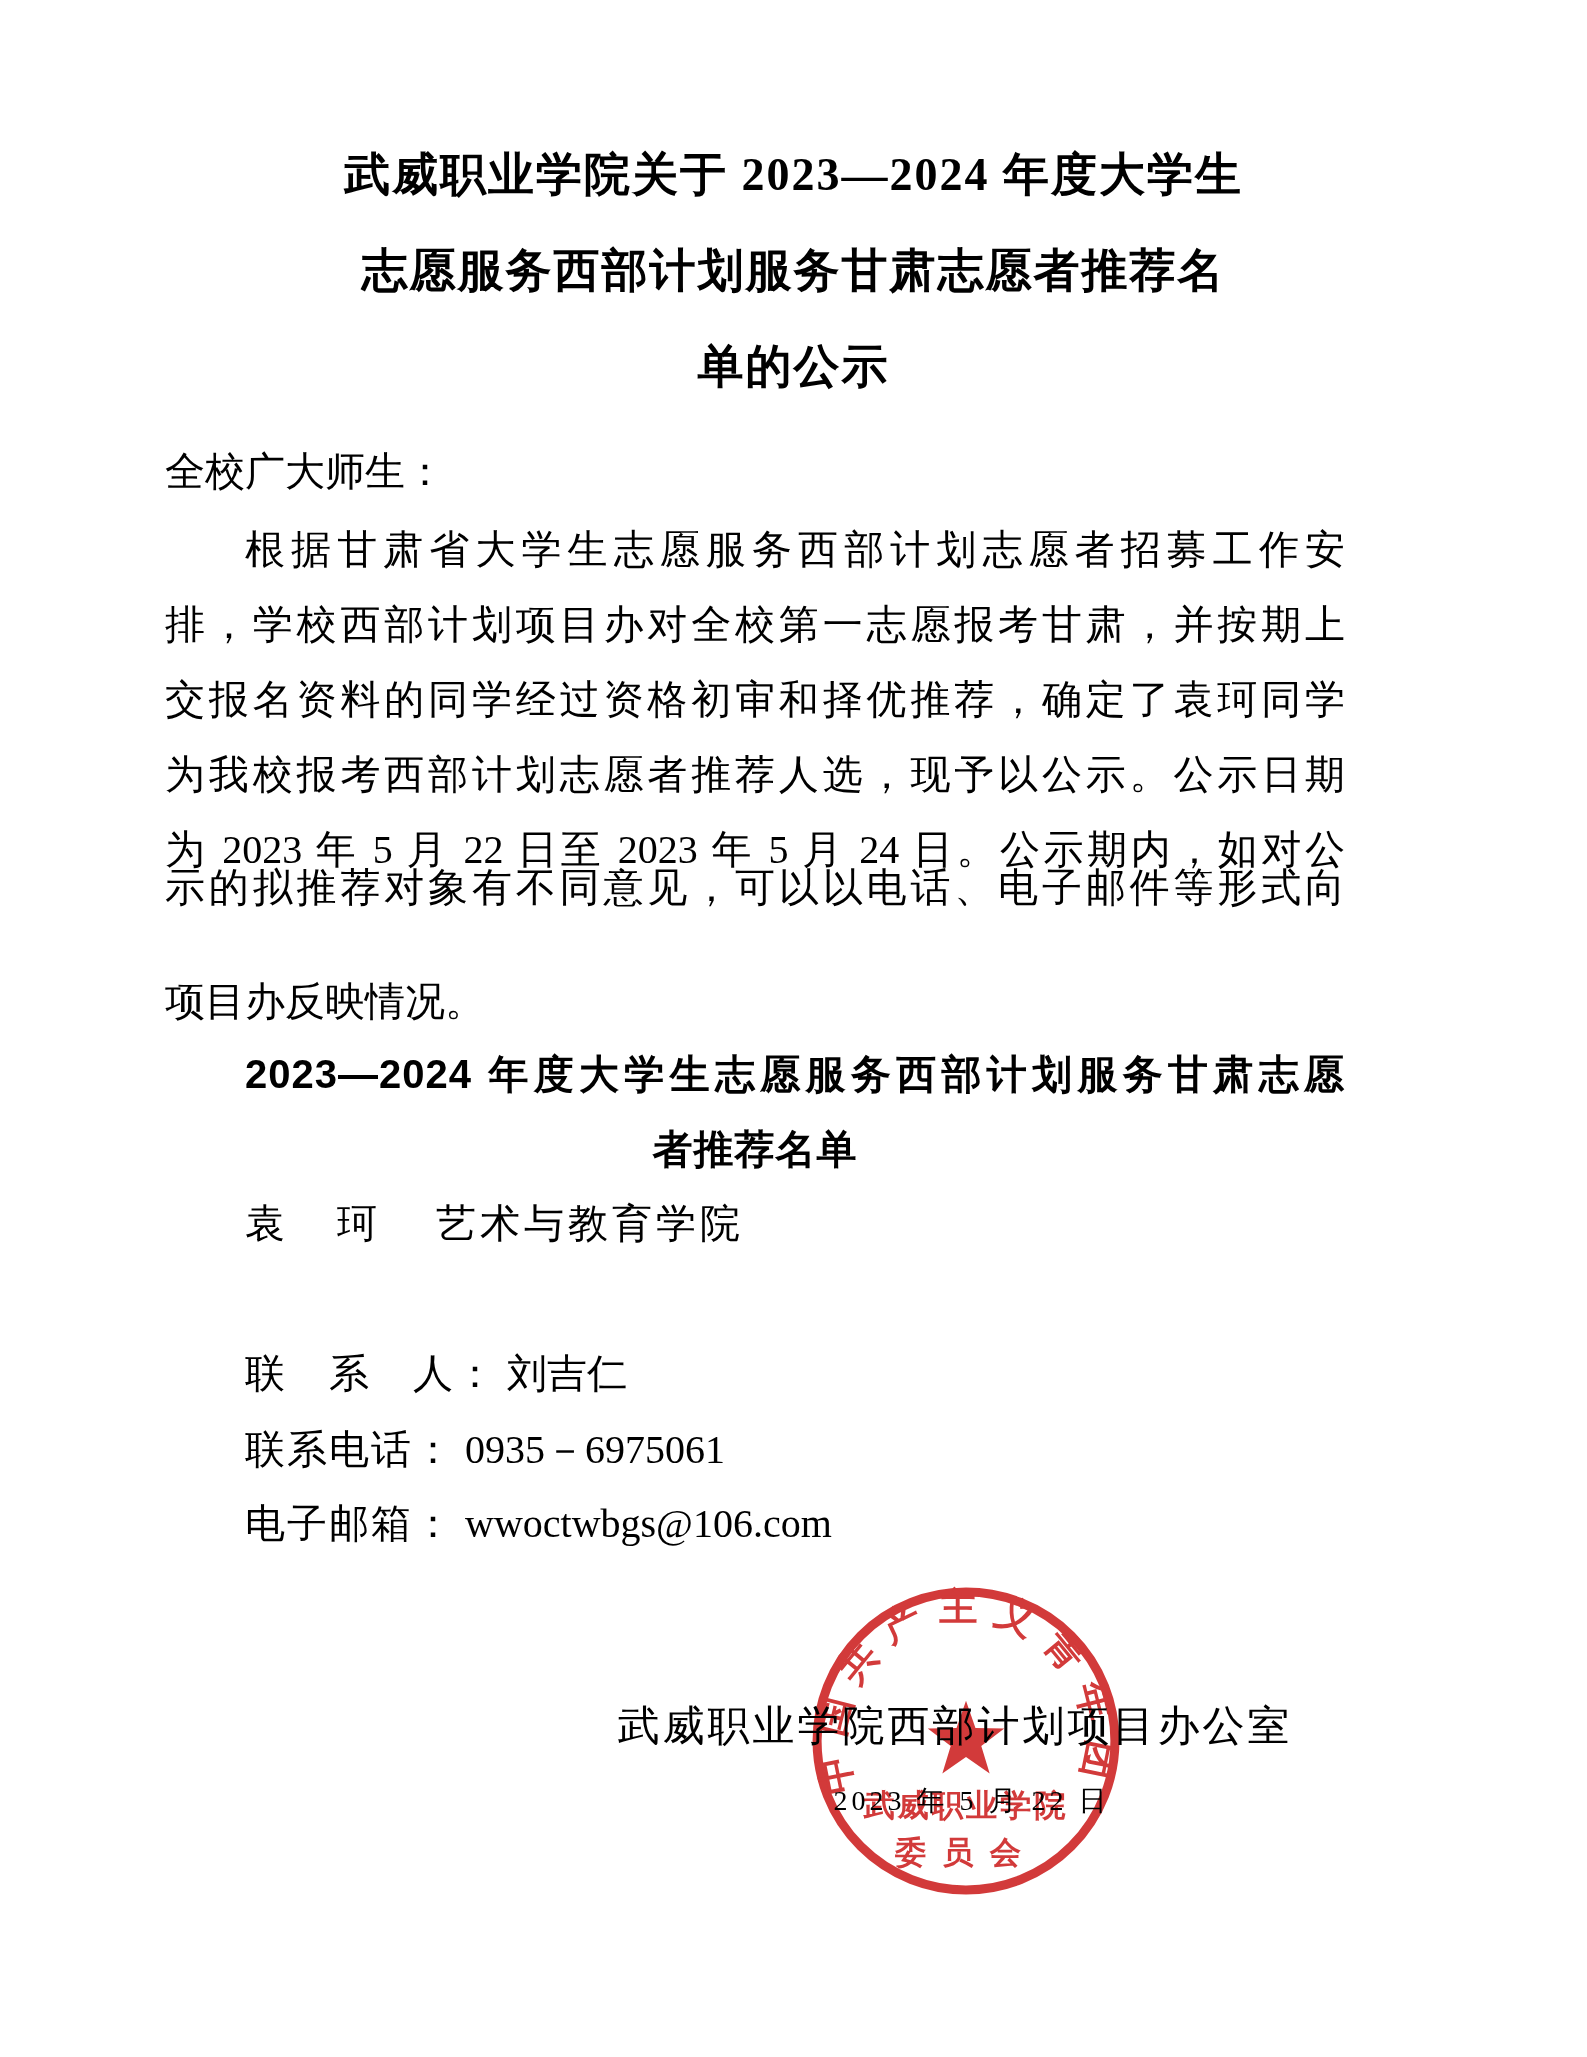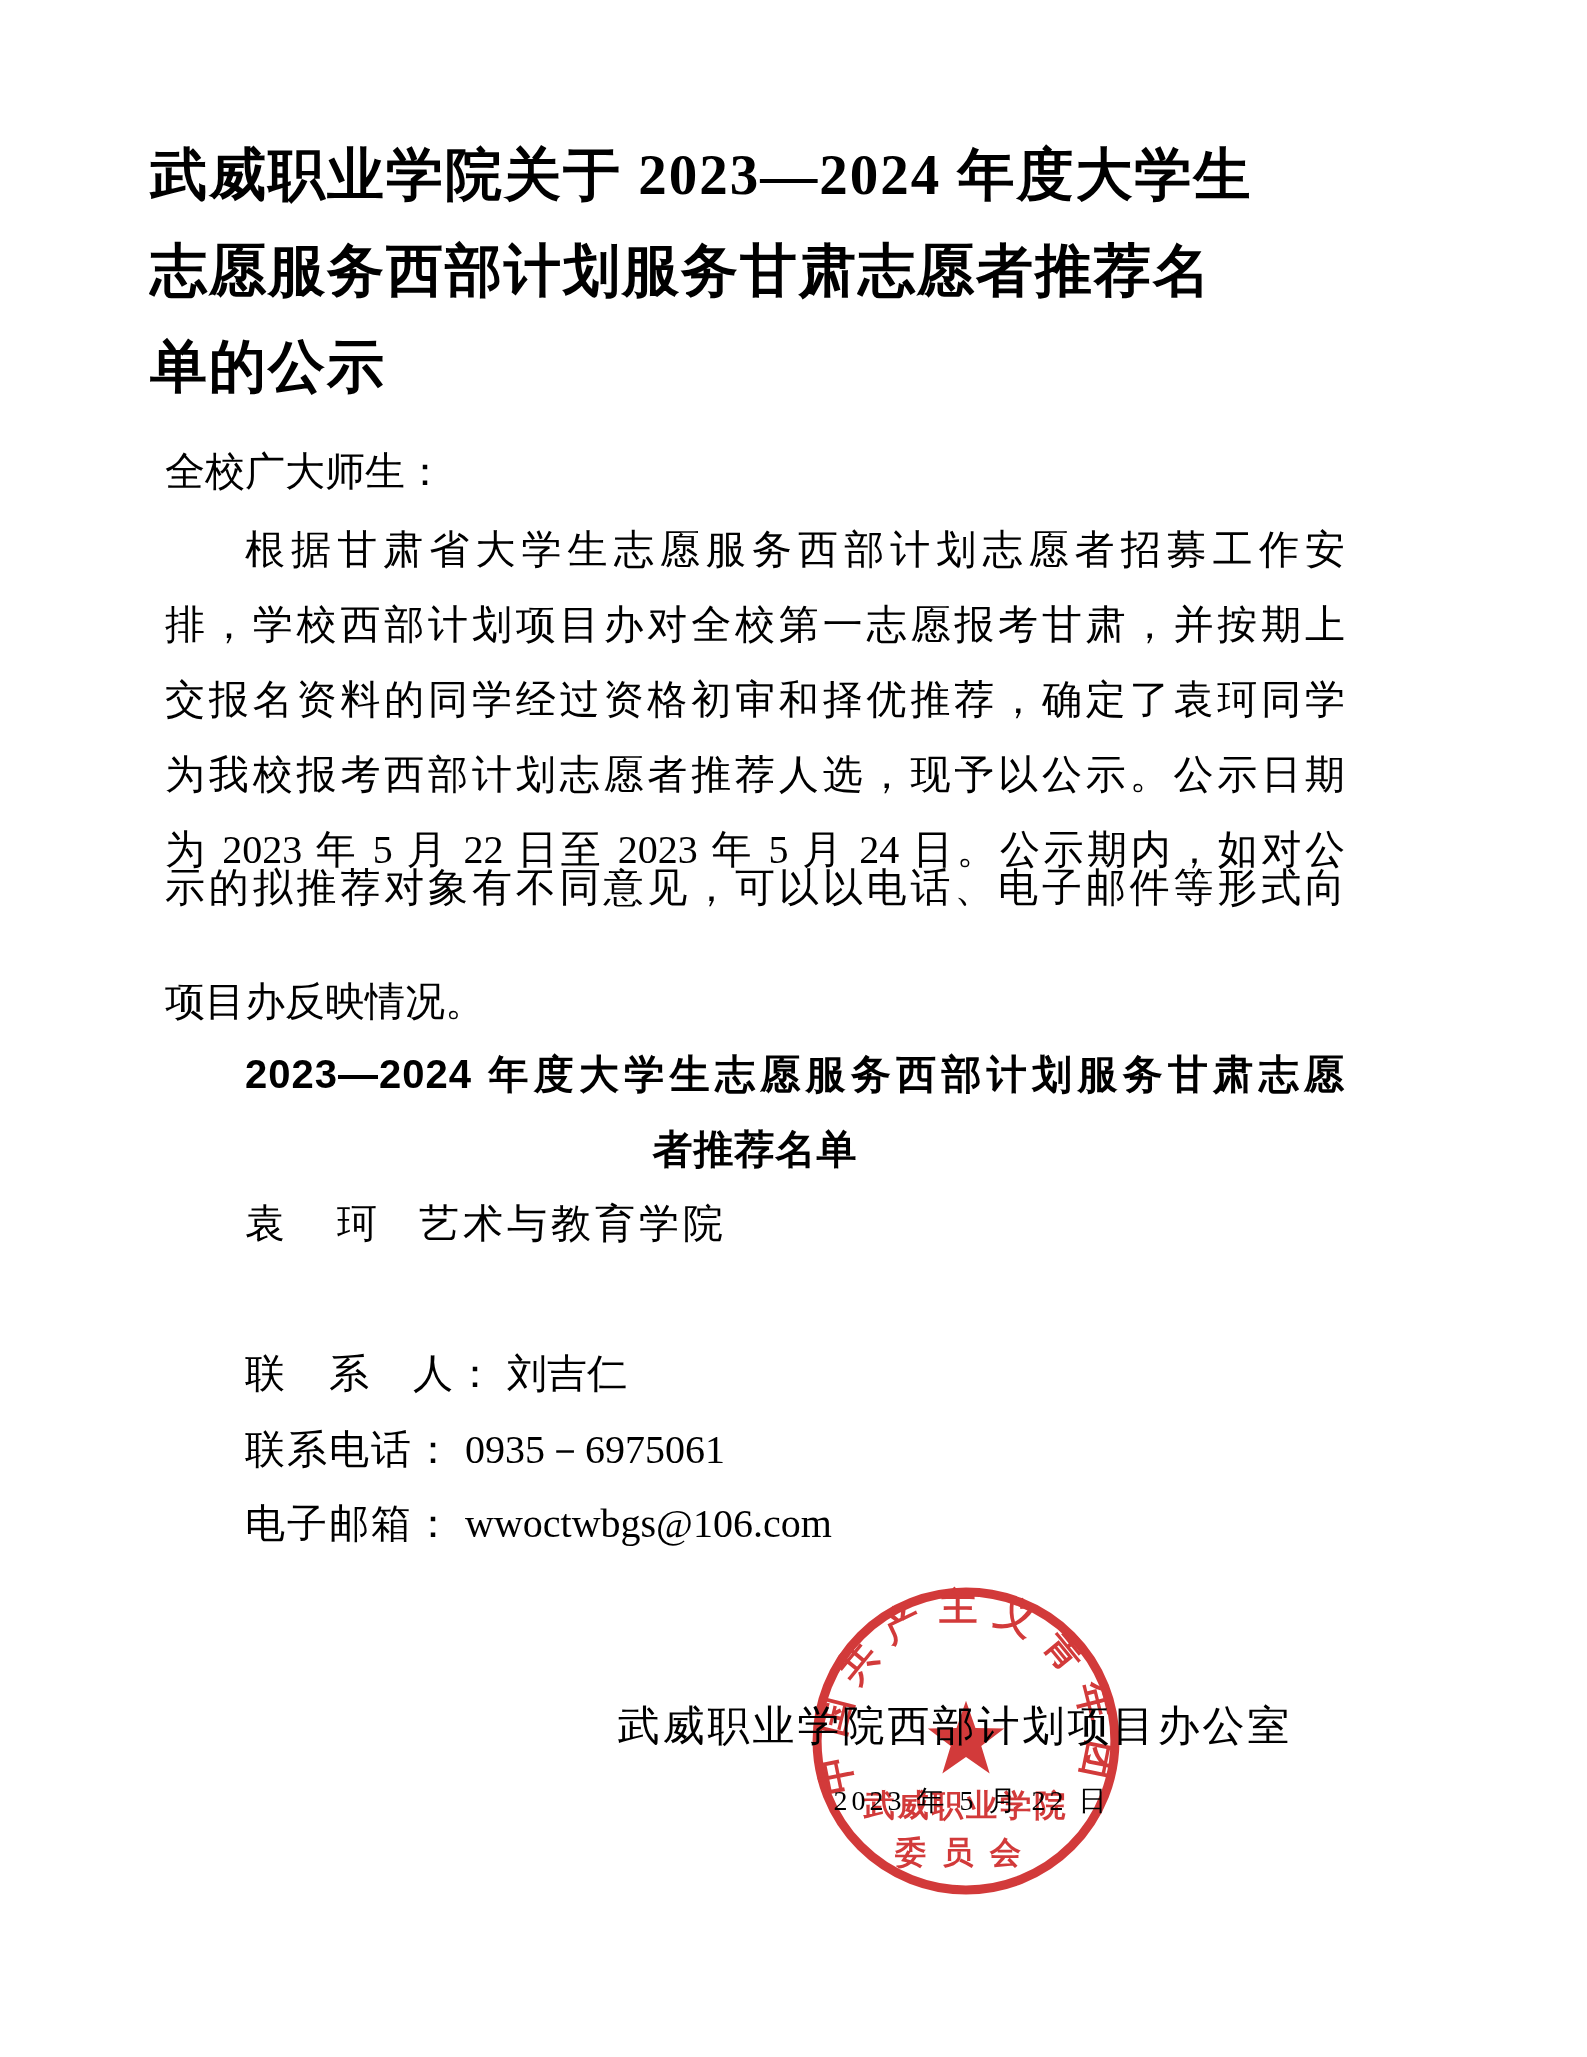--- a/index.html
+++ b/index.html
@@ -16,7 +16,8 @@
   
   .title-line{
     left:150px;width:1287px;
-    font-size:57px;line-height:70px;
+    text-align:center;
+    font-size:46px;line-height:70px;
     font-weight:700;
     letter-spacing:2px;
     font-family:"Liberation Serif", serif;

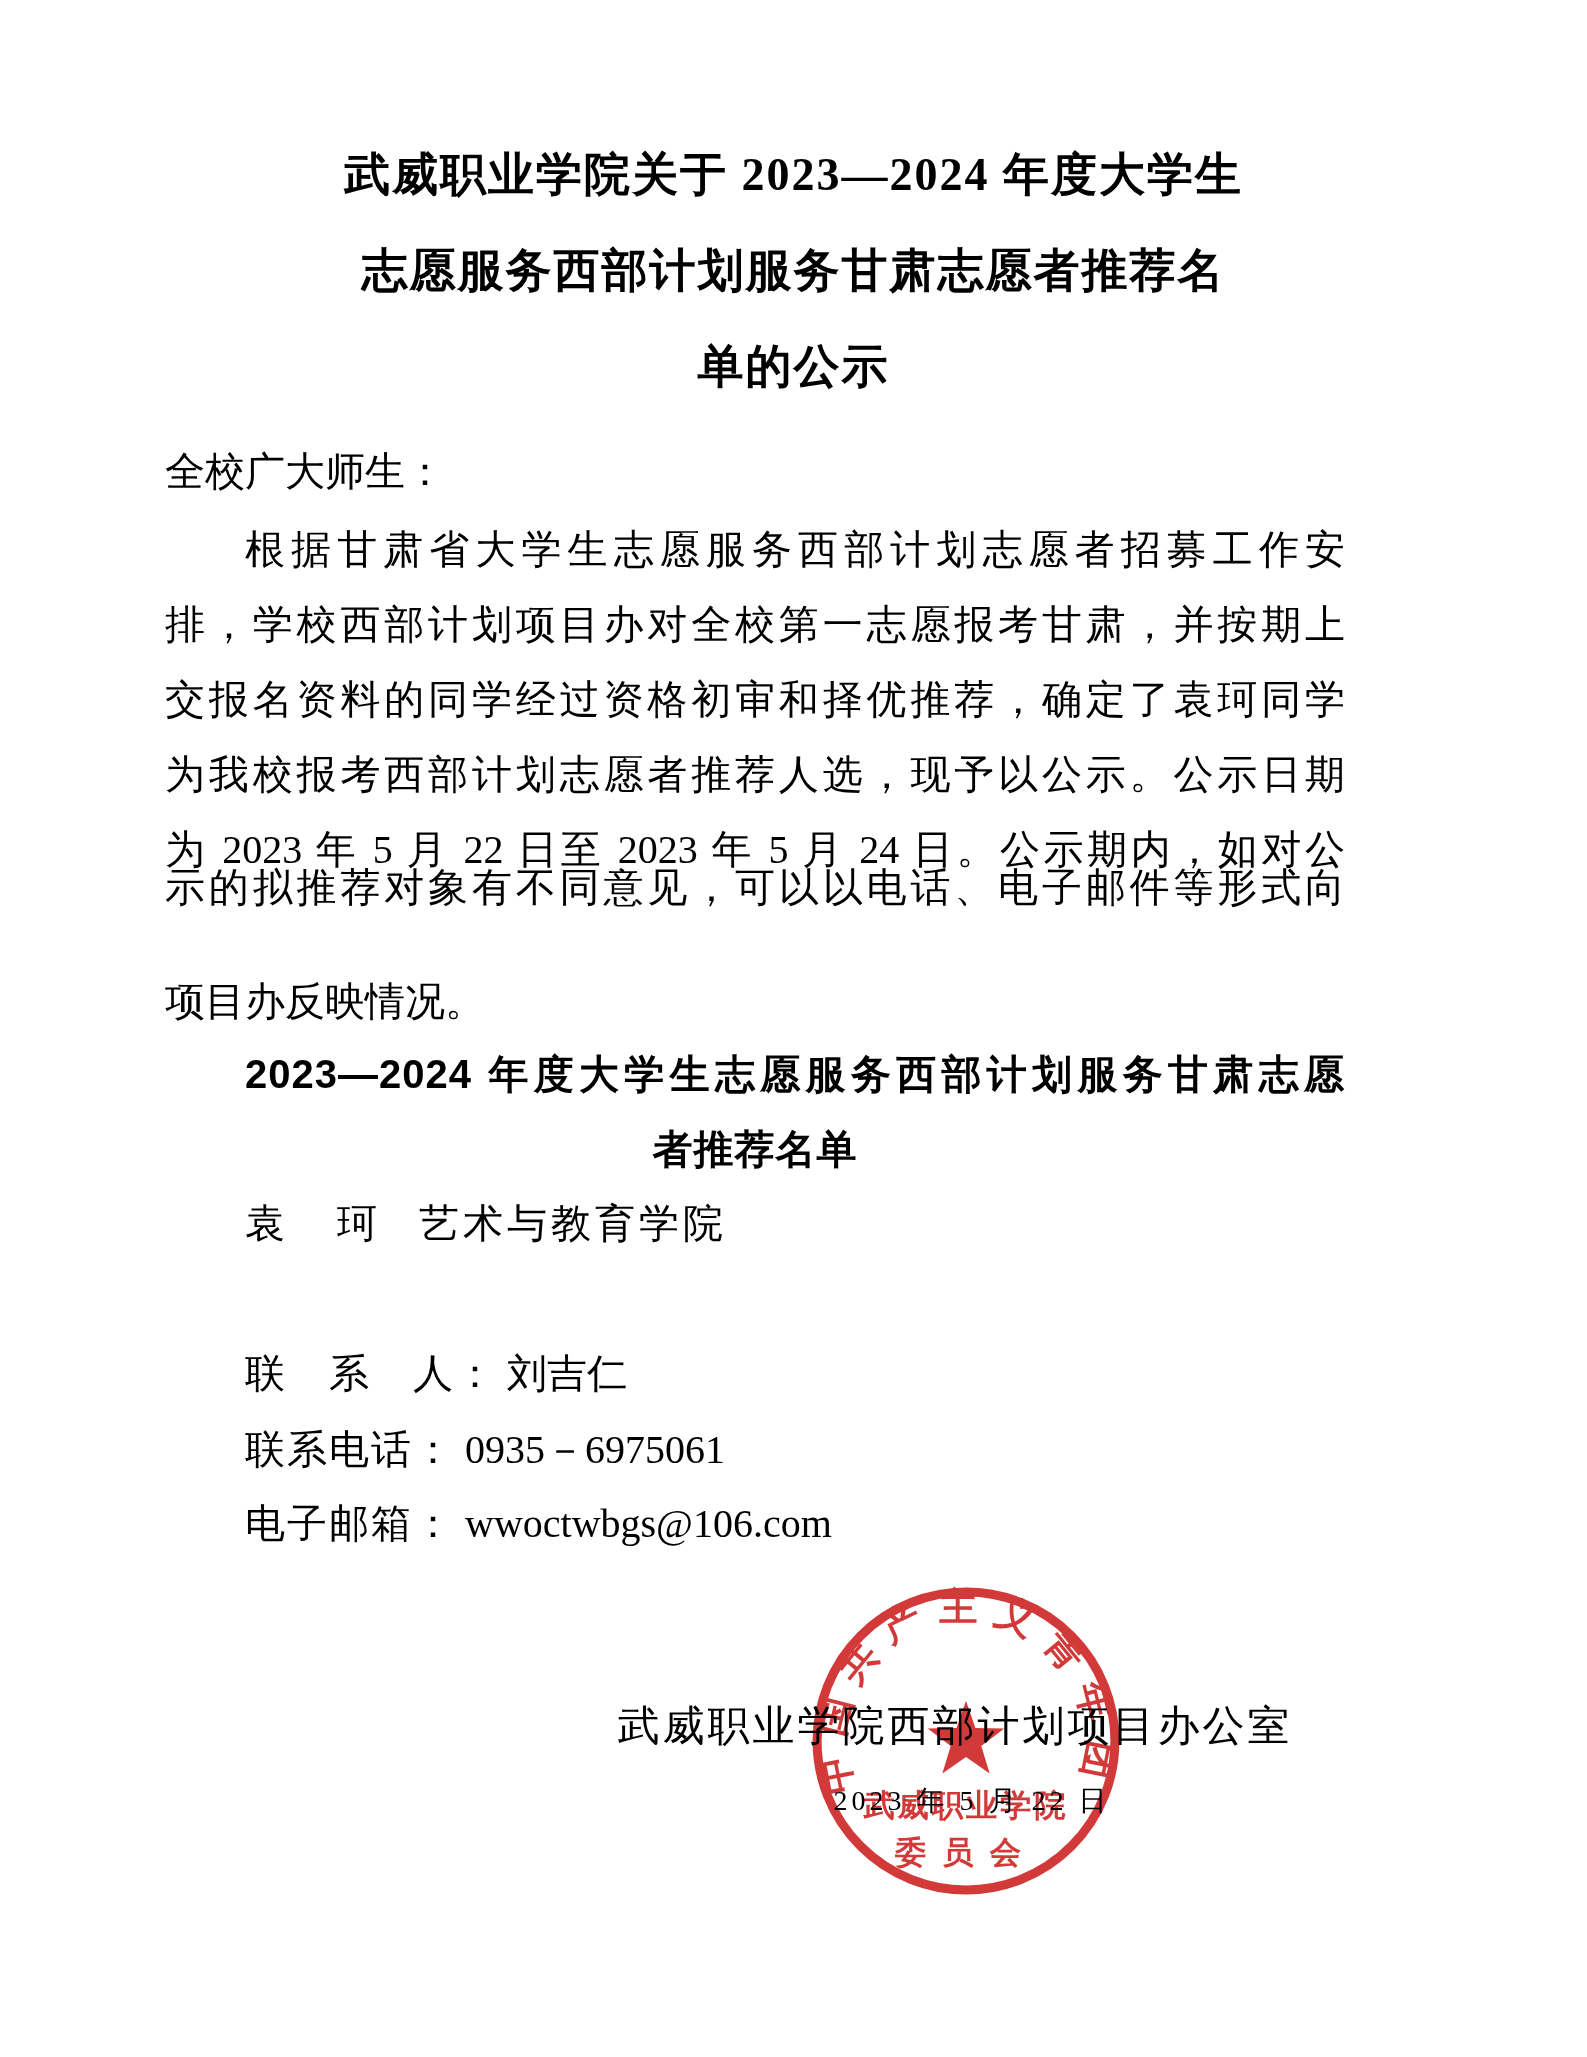--- a/index.html
+++ b/index.html
@@ -44,7 +44,7 @@
   }
   .pad-indent{padding-left:80px;width:1100px;}
   .entry-name{letter-spacing:6px;}
-  .entry-college{margin-left:36px;letter-spacing:4px;}
+  .entry-college{margin-left:53px;letter-spacing:4px;}
   .contact-label{letter-spacing:2px;}
   .contact-value{margin-left:10px;}
   .signature-line{

